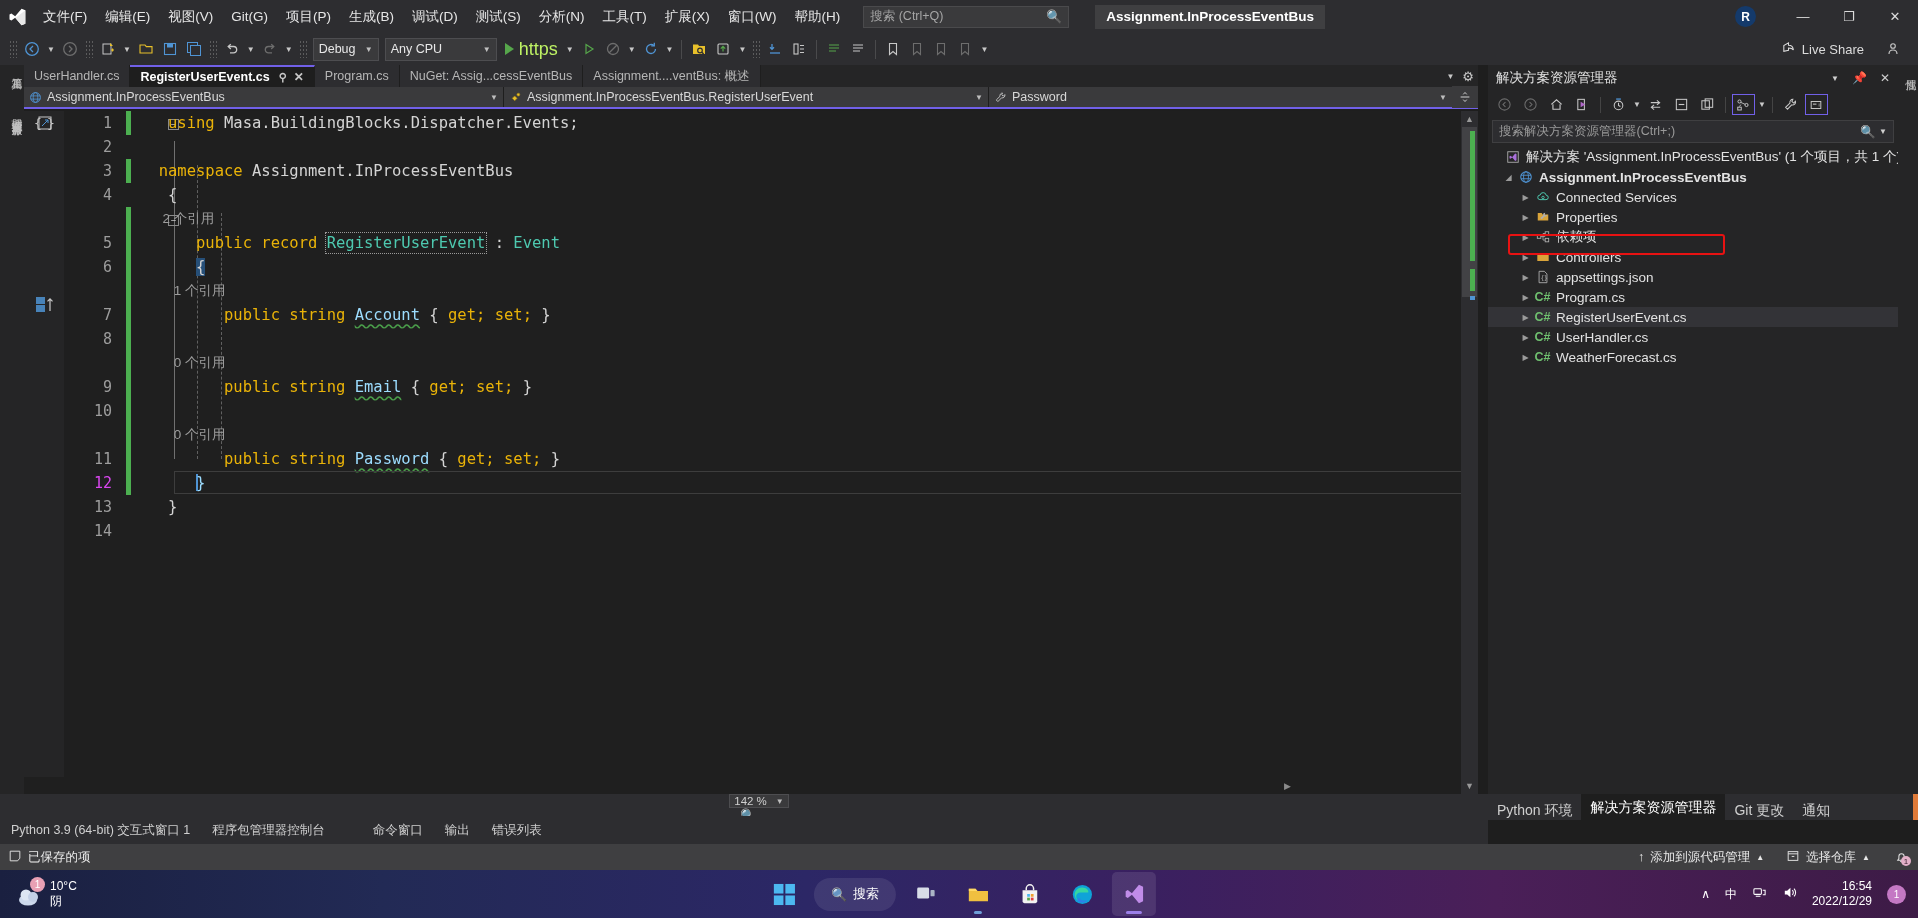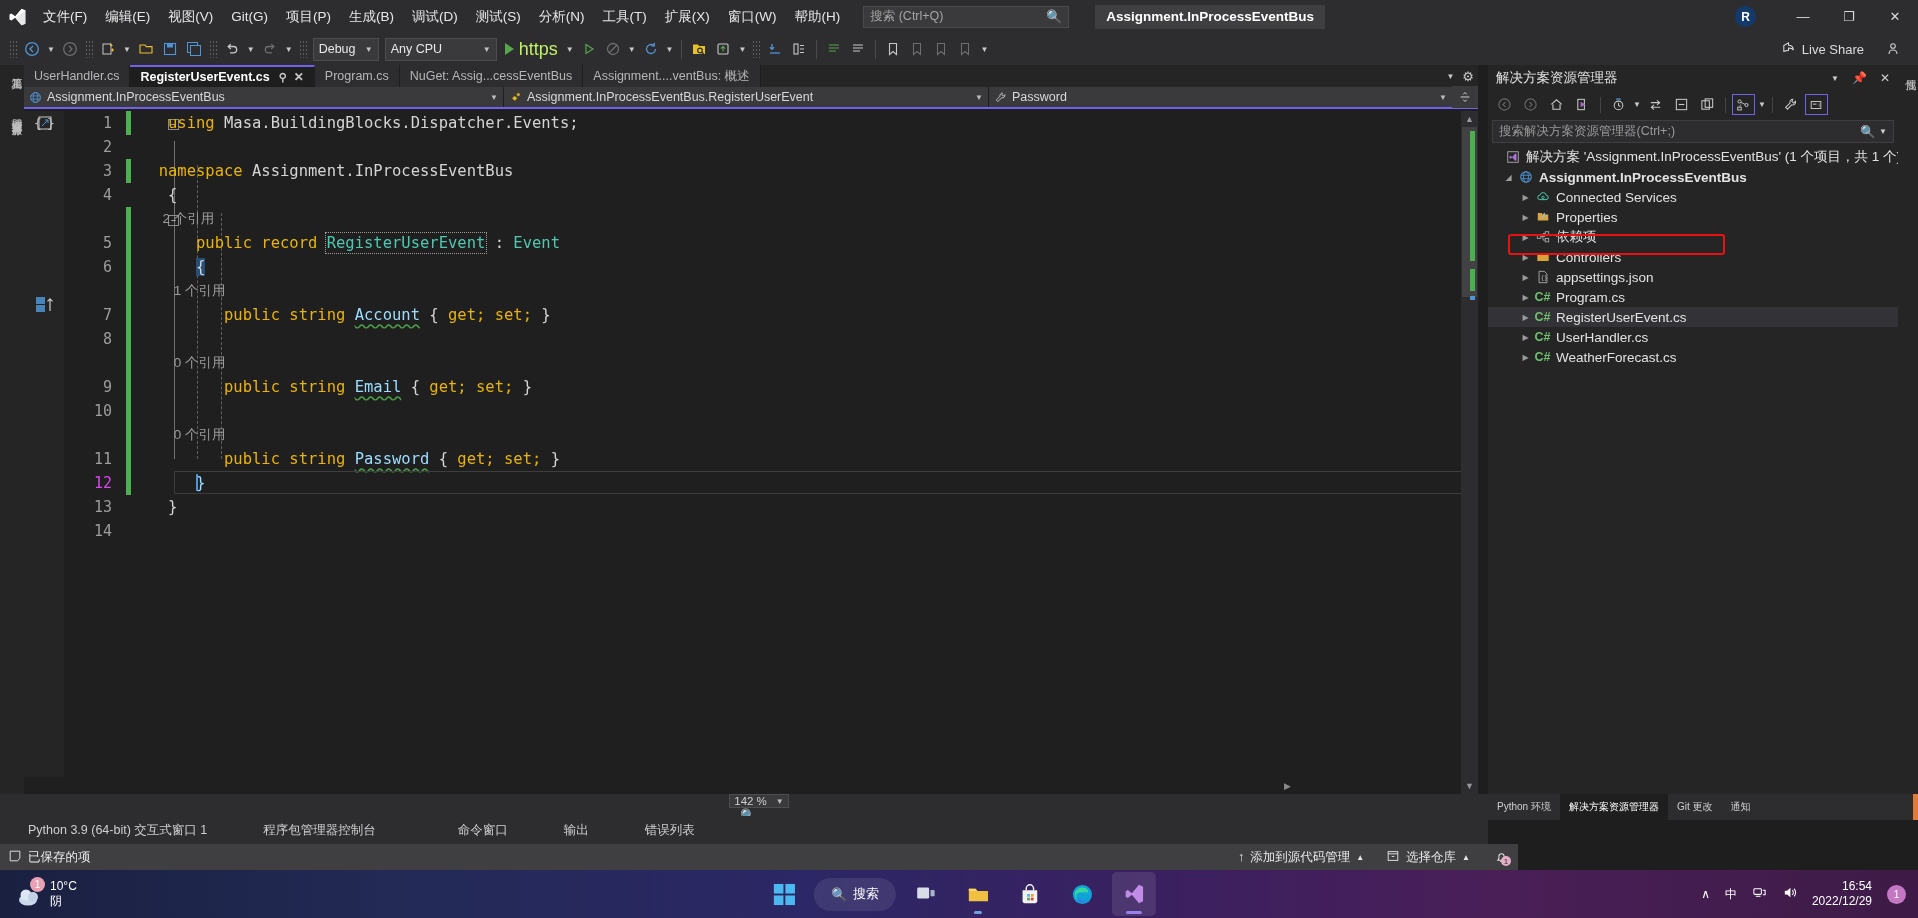--- a/index.html
+++ b/index.html
@@ -966,7 +966,7 @@
     <div class="vtab2">属性</div>
   </div>
 
-  <div style="position:absolute; top:794px; left:1488px; width:430px; height:26px; background:#2d2d30; display:flex; align-items:center; font-size:10px; color:#cfcfcf;">
+  <div style="position:absolute; top:794px; left:1488px; width:430px; height:26px; background:#2d2d30; display:flex; align-items:flex-end; font-size:14px; color:#cfcfcf;">
     <span style="padding:0 9px;">Python 环境</span>
     <span style="padding:0 9px; background:#1e1e1e; height:26px; line-height:26px; color:#ffffff;">解决方案资源管理器</span>
     <span style="padding:0 9px;">Git 更改</span>

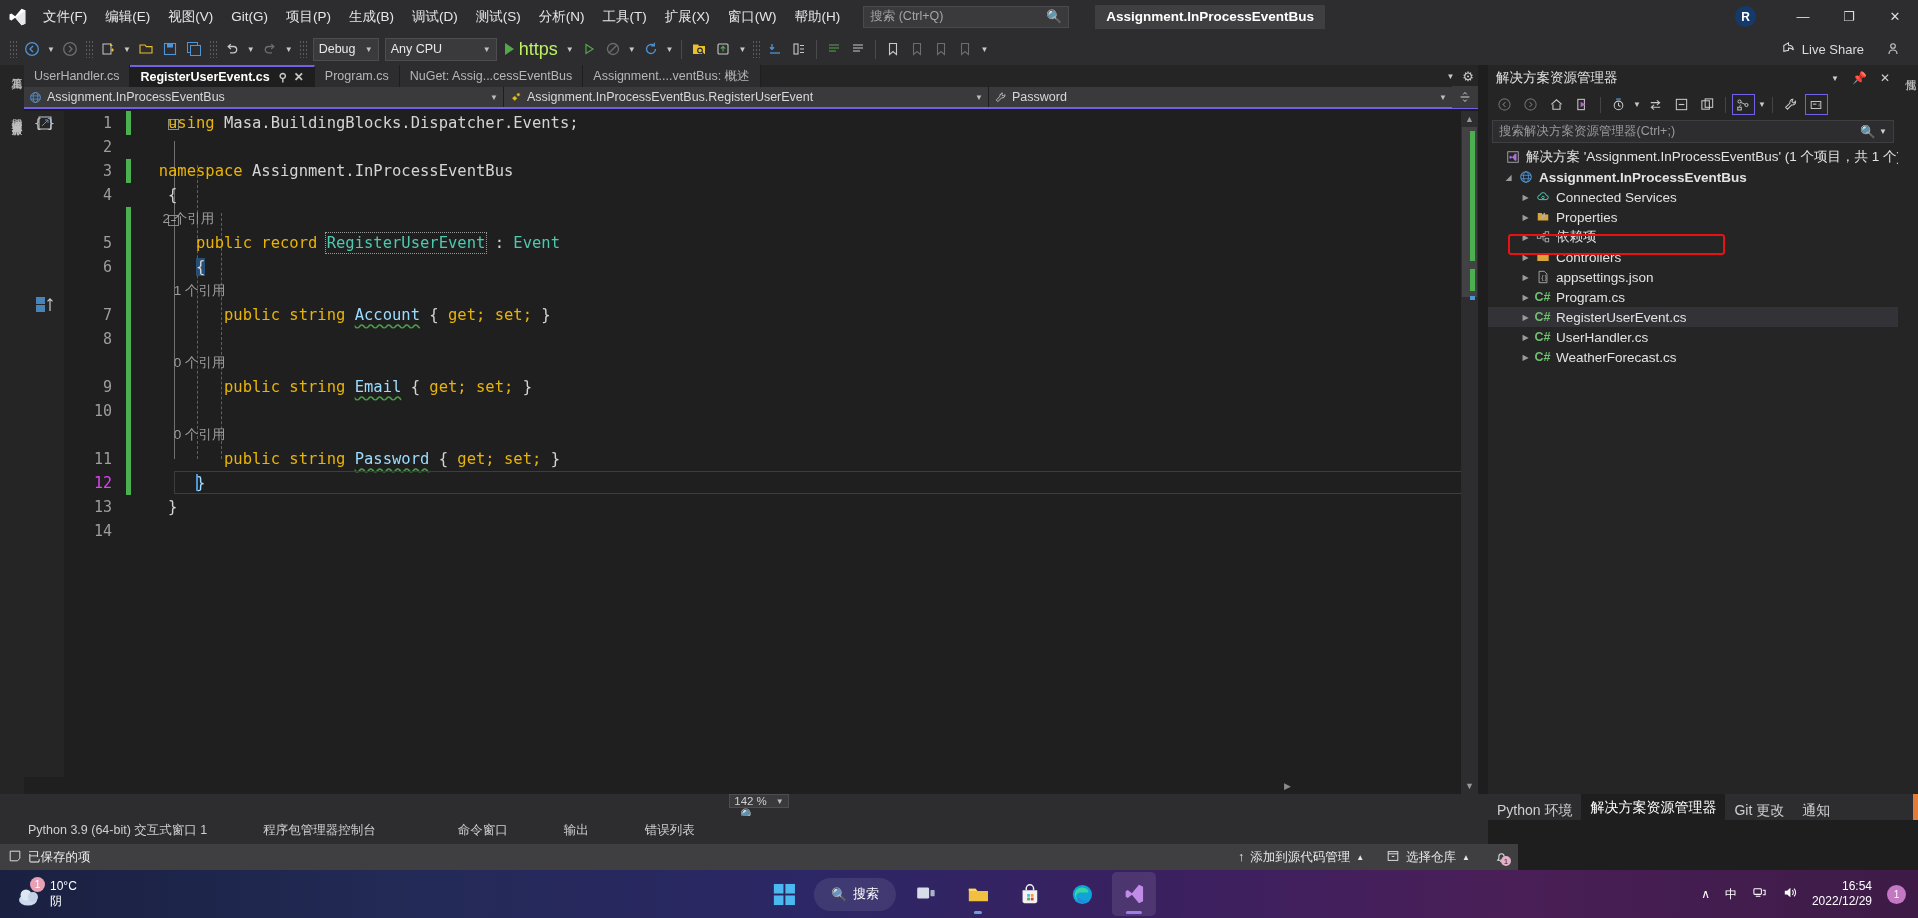--- a/index.html
+++ b/index.html
@@ -208,7 +208,7 @@
     background:#2d2d30; display:flex; align-items:center; font-size:12.5px;
     color:#cfcfcf;
   }
-  .dock .dt { padding:0 28px; height:28px; line-height:28px; }
+  .dock .dt { padding:0 11px; height:28px; line-height:28px; }
 
   
   .sln {

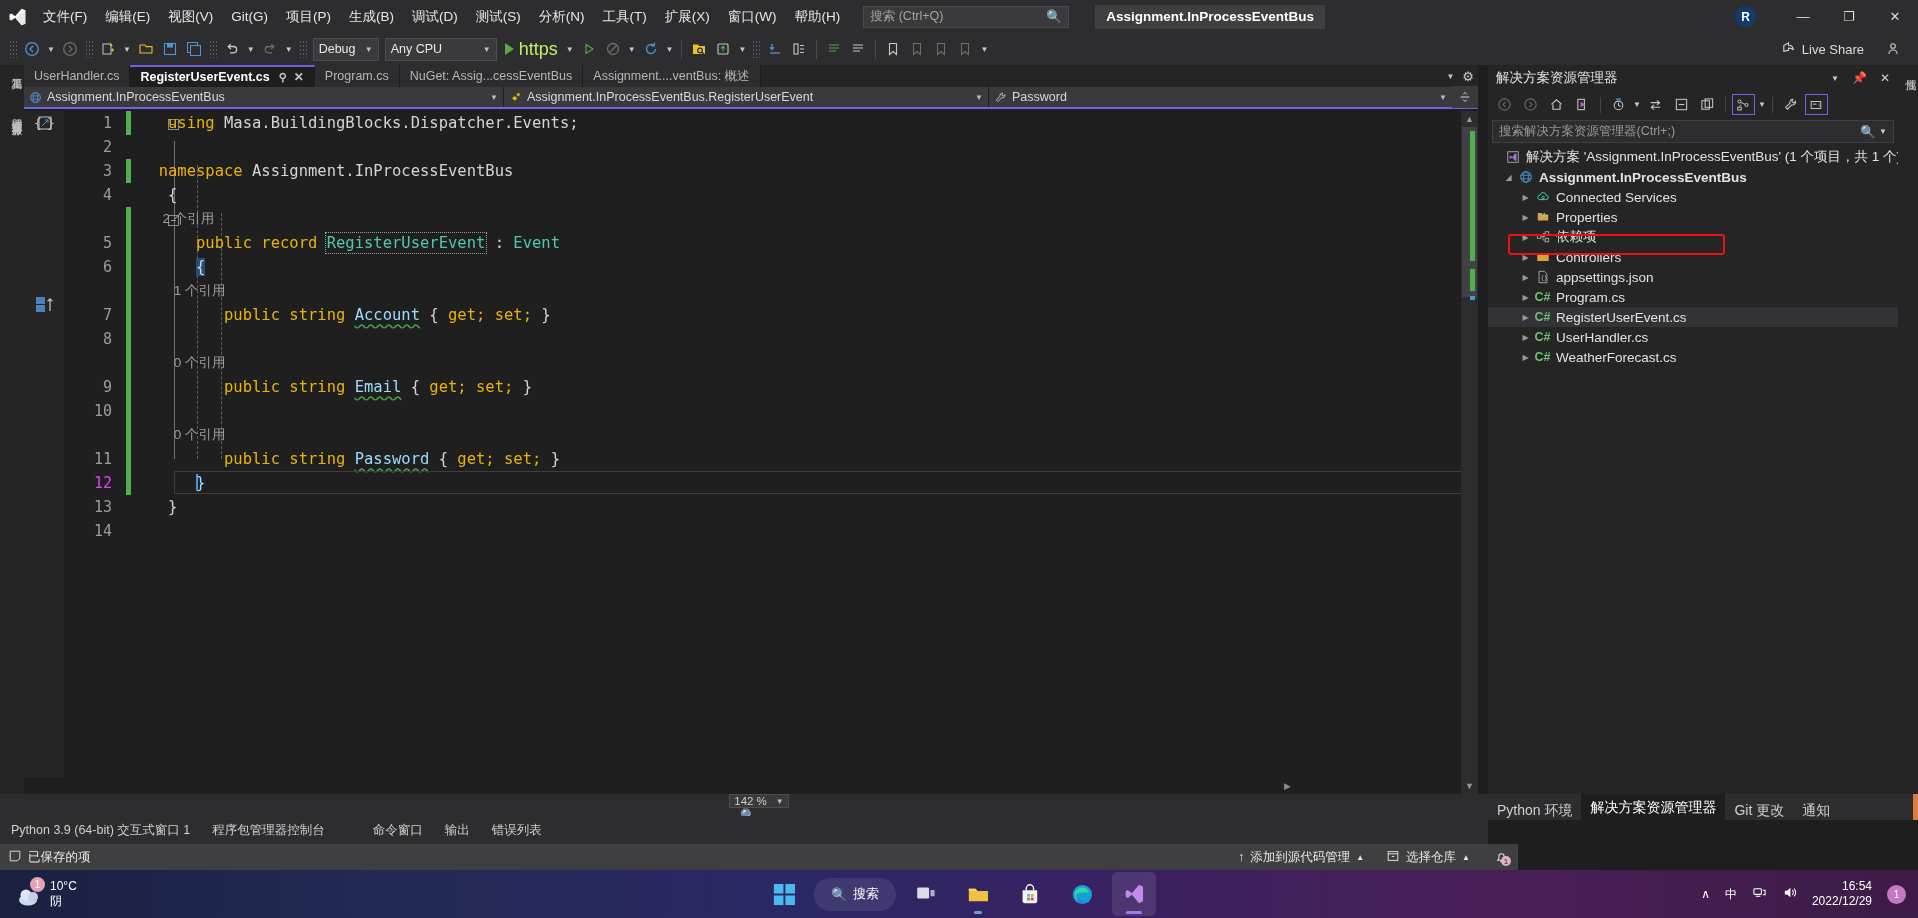--- a/index.html
+++ b/index.html
@@ -259,7 +259,7 @@
 
   
   .vsbottom {
-    position:absolute; top:844px; left:0; width:1518px; height:26px;
+    position:absolute; top:844px; left:0; width:1918px; height:26px;
     background:#3f3f41; display:flex; align-items:center; font-size:12.5px;
     color:#e8e8e8; padding:0 8px;
   }

